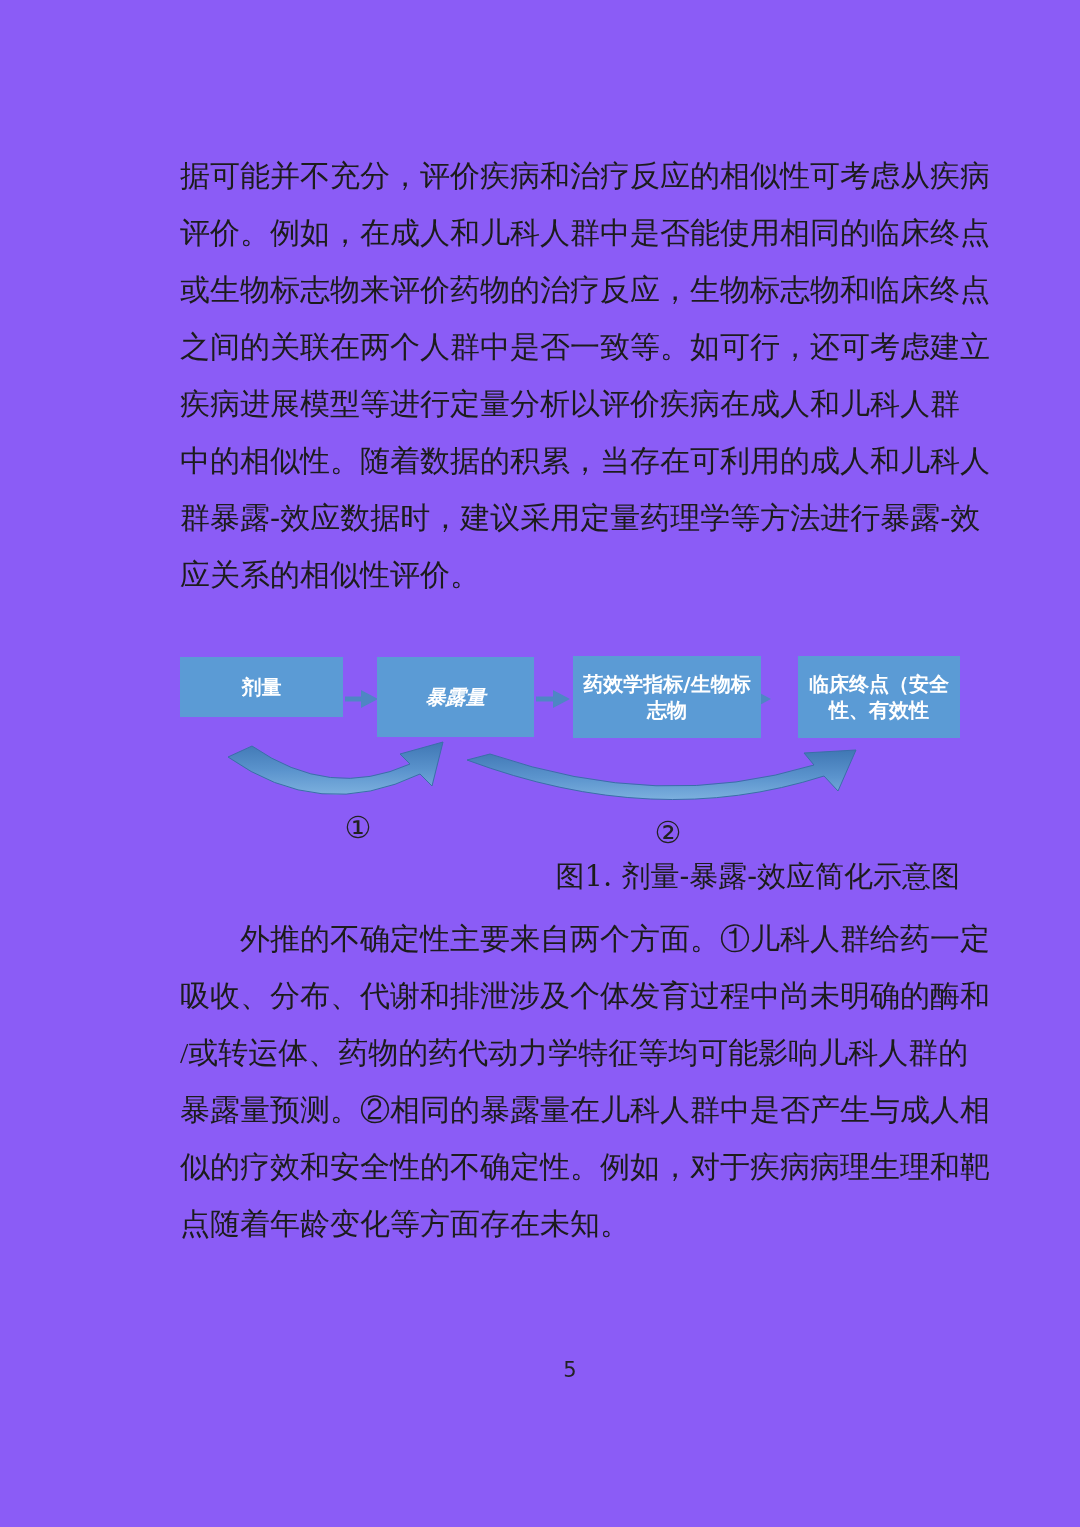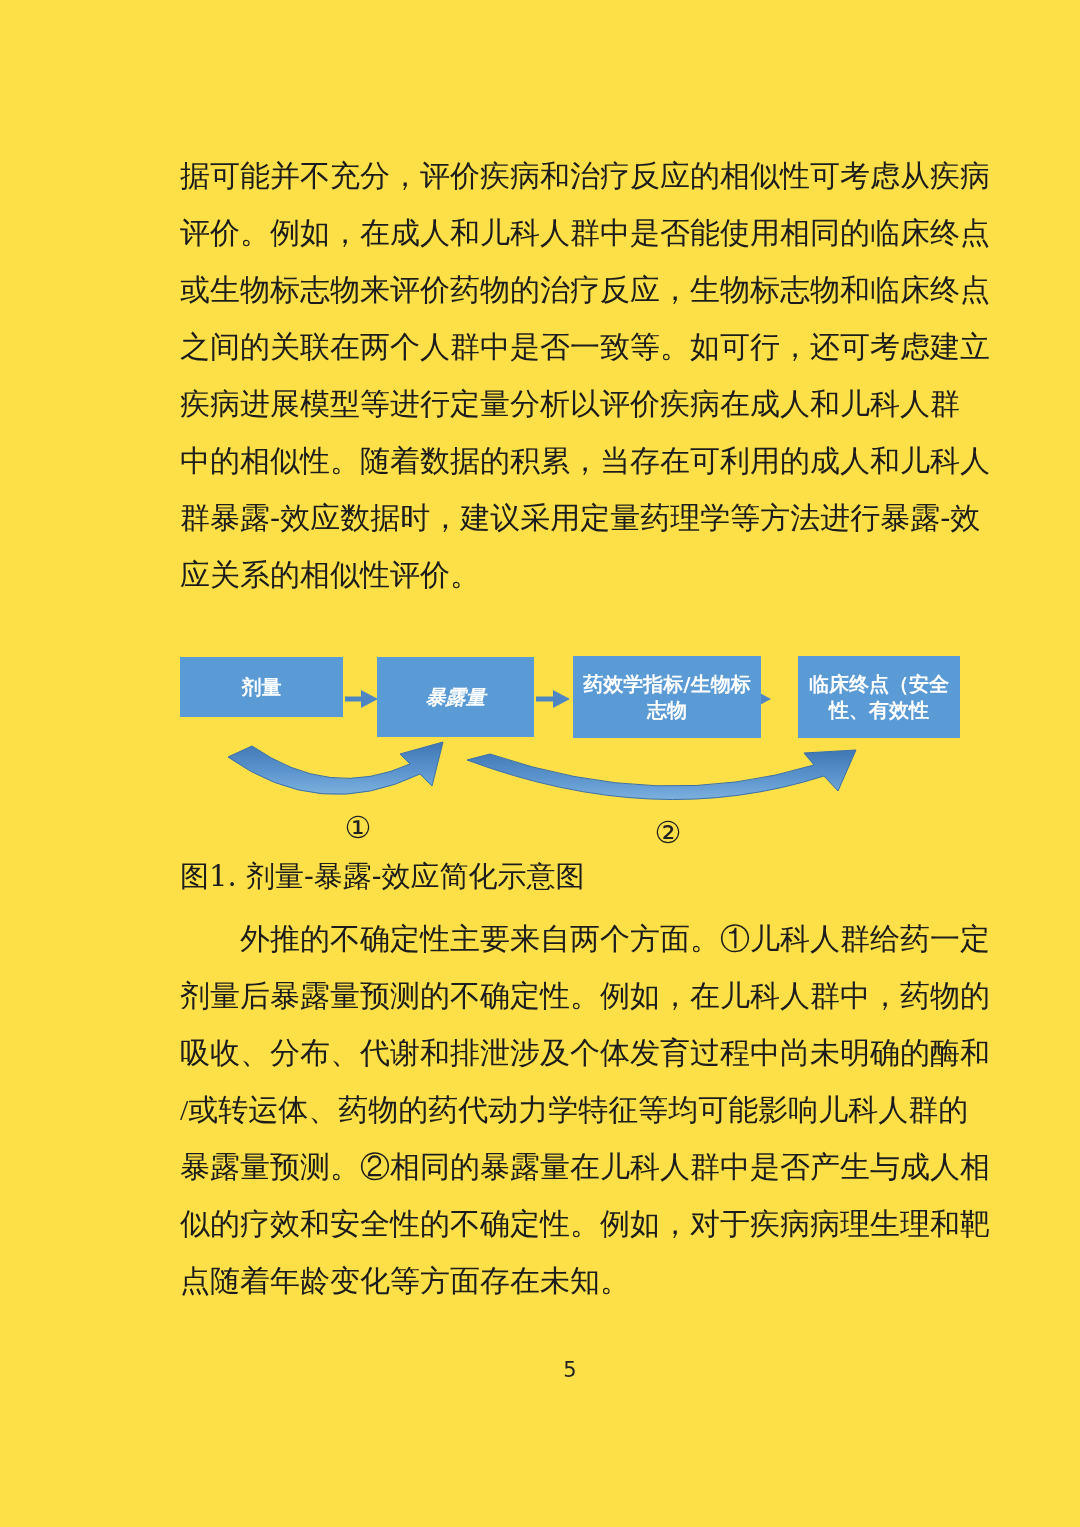--- a/index.html
+++ b/index.html
@@ -7,7 +7,7 @@
     position:relative;
     width:1080px; height:1527px;
     margin:0 auto;
-    background:#fde047;
+    background:#8b5cf6;
     font-family:"DejaVu Serif","Liberation Serif",serif;
     color:#1c1c1c;
     overflow:hidden;

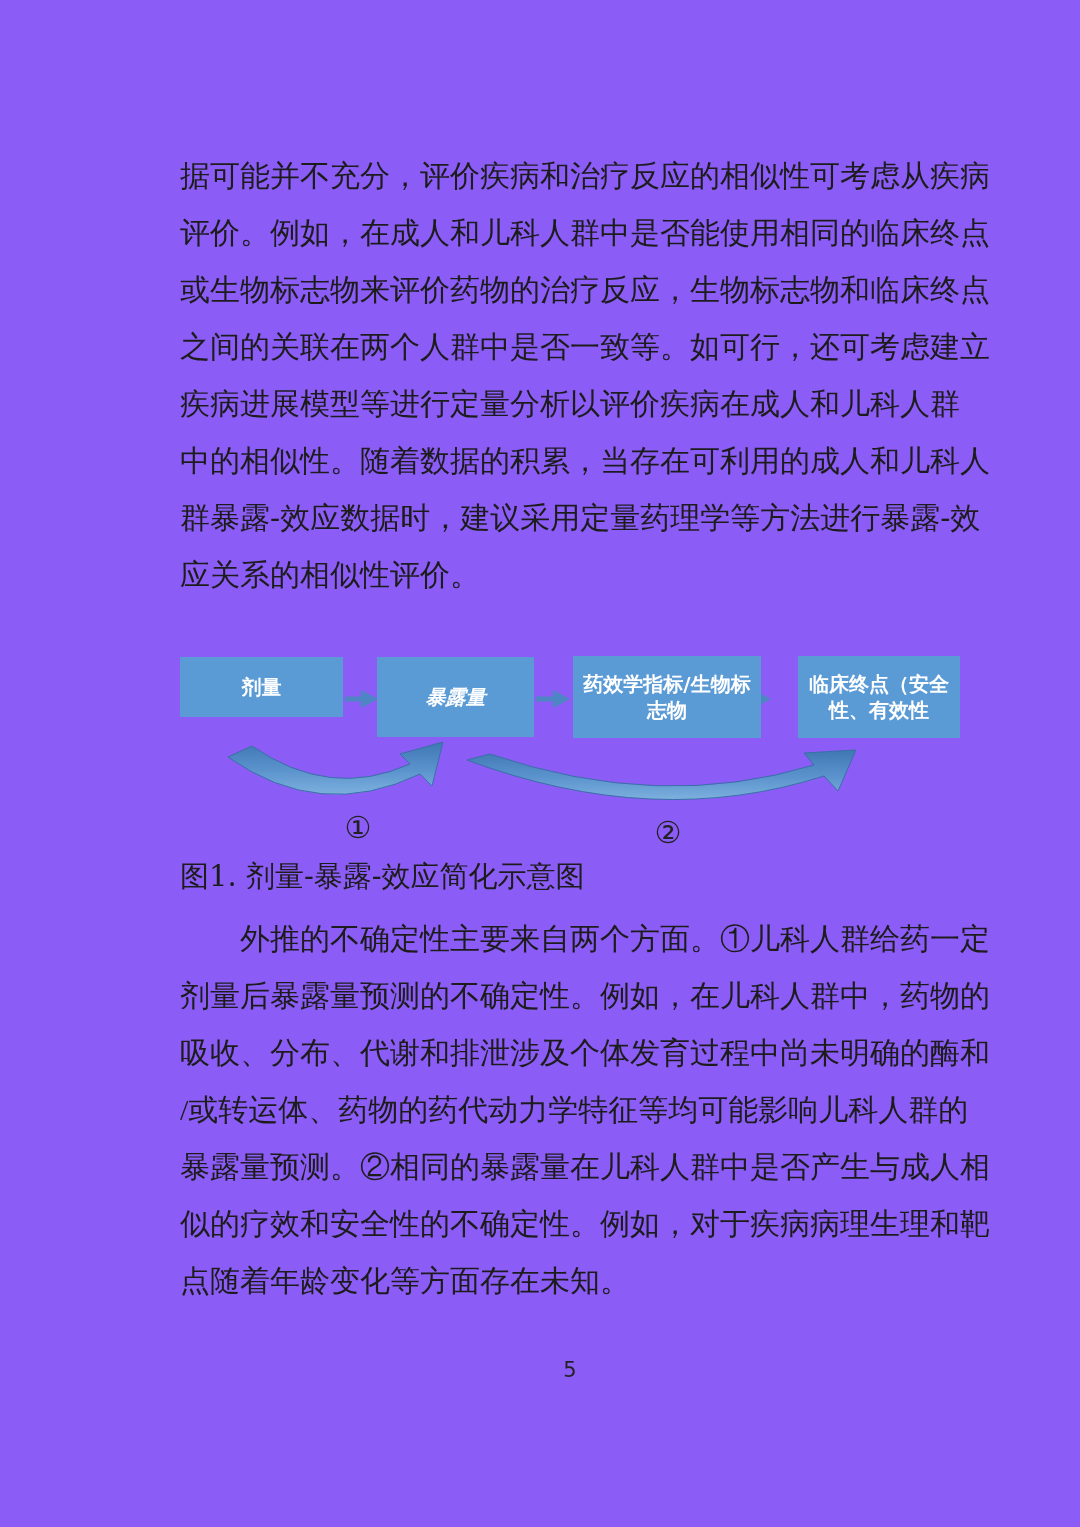--- a/index.html
+++ b/index.html
@@ -53,7 +53,7 @@
 
   .caption {
     position:absolute; left:180px; top:856px; width:780px;
-    text-align:left; font-size:29px; line-height:40px;
+    text-align:right; font-size:29px; line-height:40px;
   }
   .page-number {
     position:absolute; left:180px; top:1358px; width:780px;

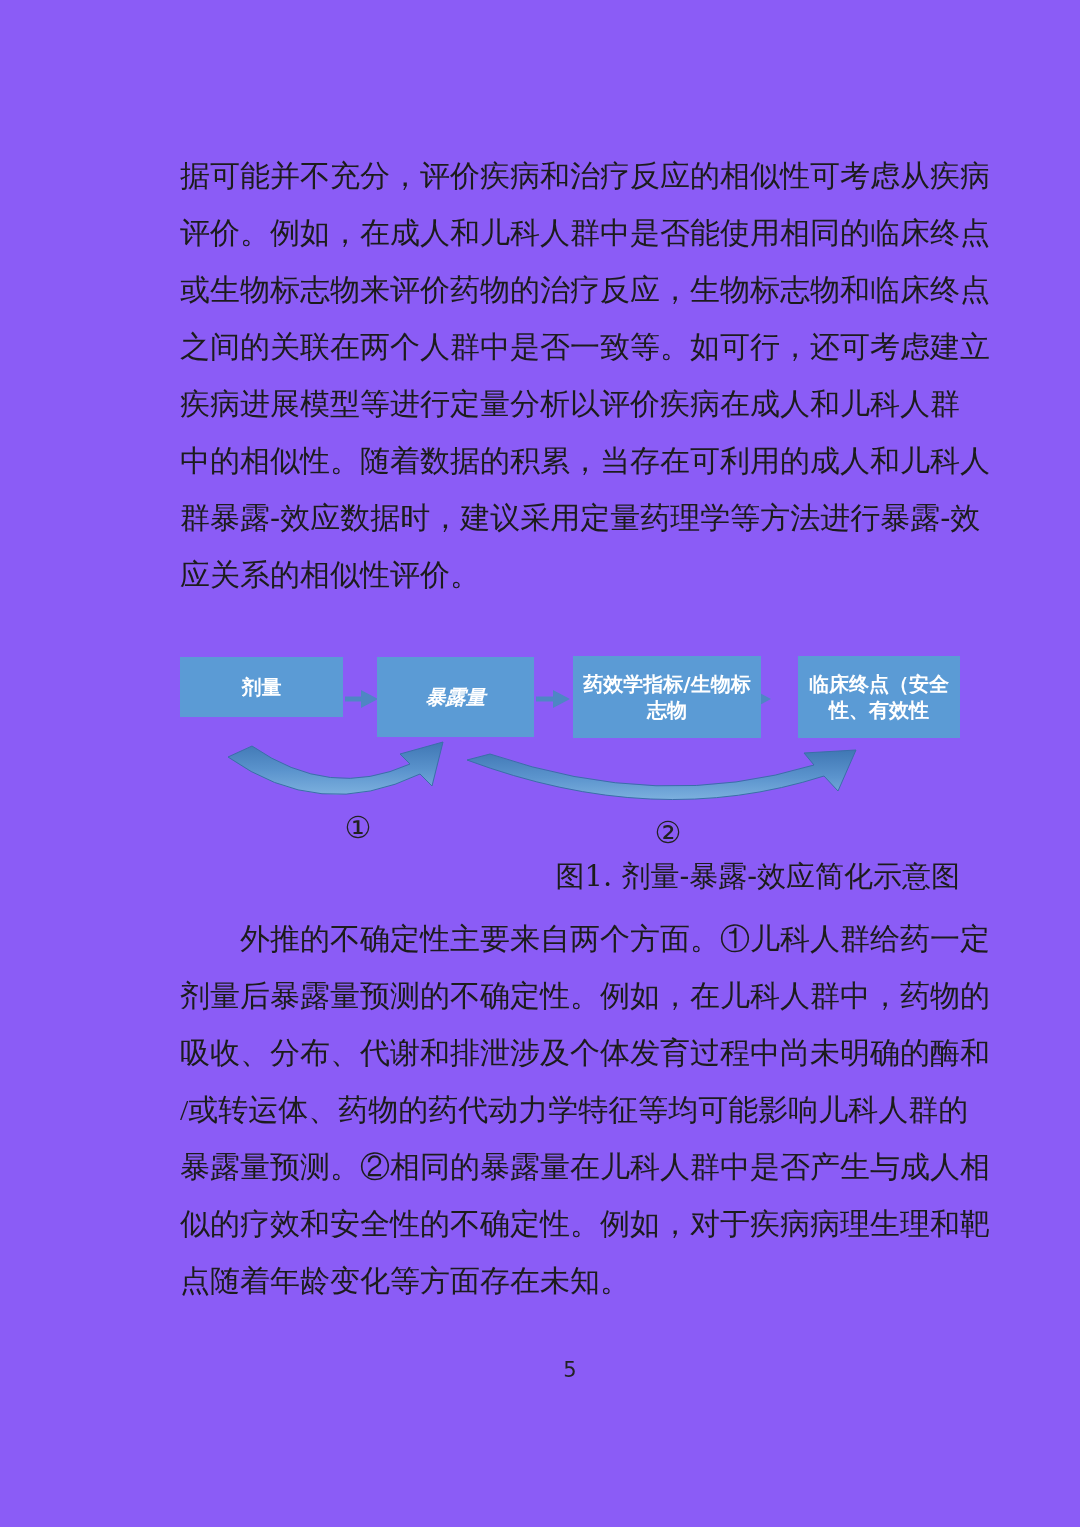--- a/index.html
+++ b/index.html
@@ -129,7 +129,6 @@
 
   <div class="para" style="top:910px;font-family:Liberation Serif, serif;">
     <div class="line indent">外推的不确定性主要来自两个方面。①儿科人群给药一定</div>
-    <div class="line">剂量后暴露量预测的不确定性。例如，在儿科人群中，药物的</div>
     <div class="line">吸收、分布、代谢和排泄涉及个体发育过程中尚未明确的酶和</div>
     <div class="line">/或转运体、药物的药代动力学特征等均可能影响儿科人群的</div>
     <div class="line">暴露量预测。②相同的暴露量在儿科人群中是否产生与成人相</div>

